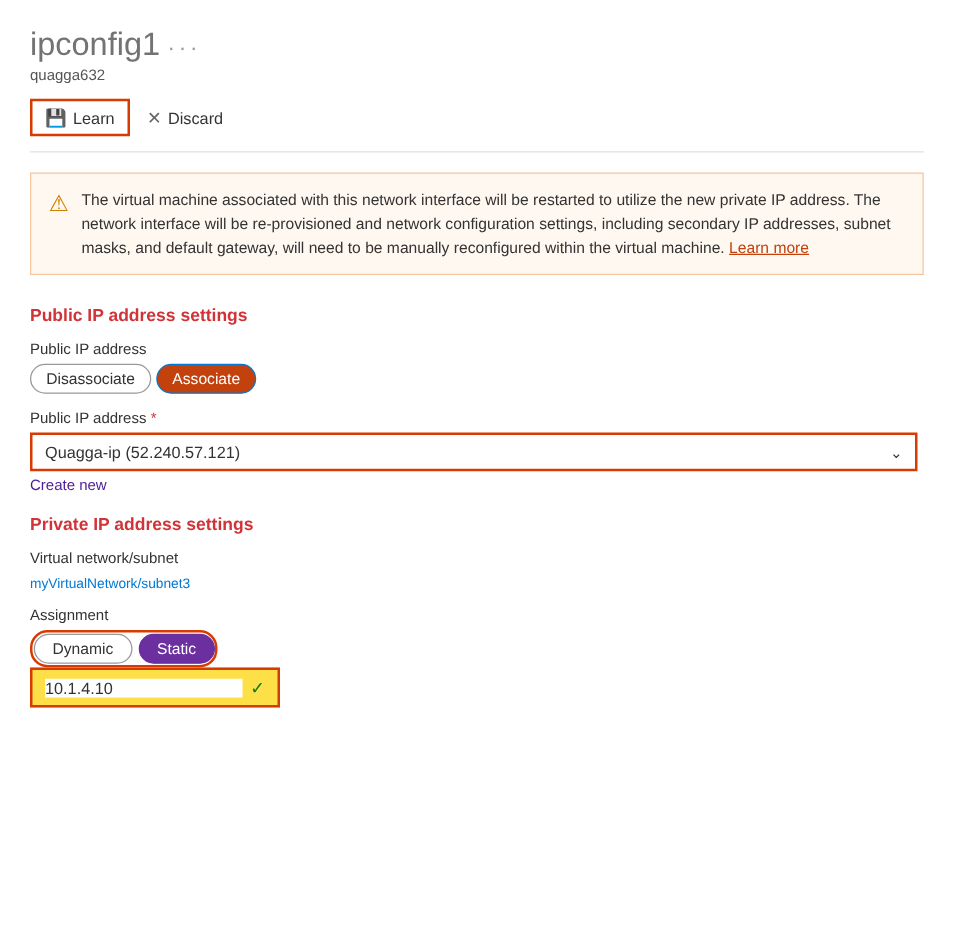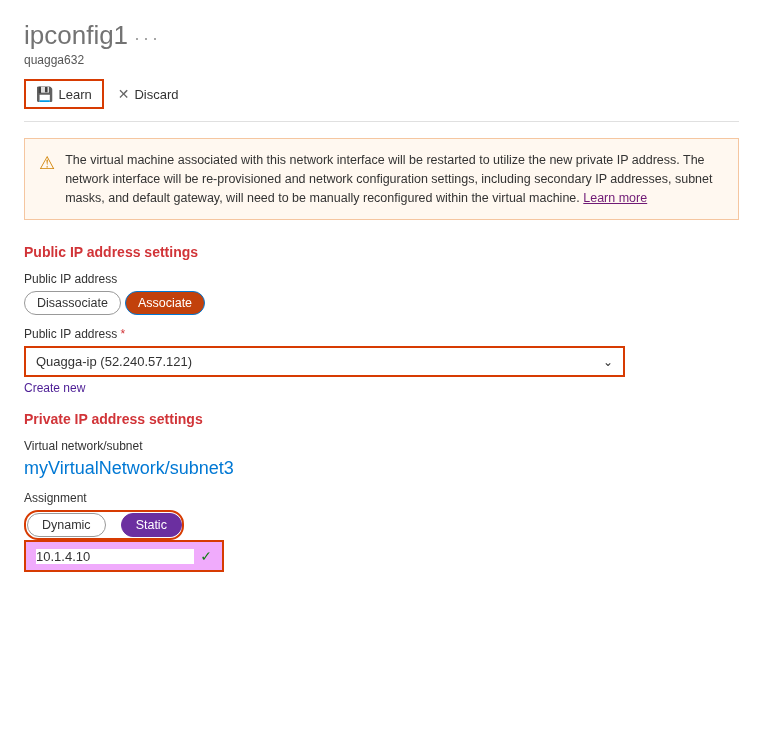--- a/index.html
+++ b/index.html
@@ -81,7 +81,7 @@
       line-height: 1.5;
     }
     .warning-text a {
-      color: #701a75;
+      color: #c2410c;
       text-decoration: underline;
     }
 

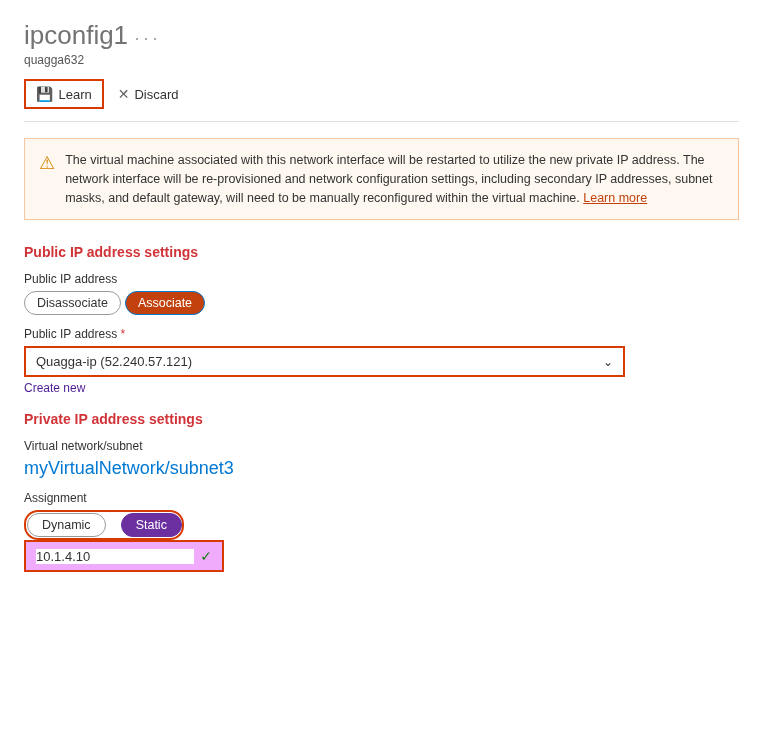--- a/index.html
+++ b/index.html
@@ -258,7 +258,7 @@
   </div>
 
   <div class="field-label required">Public IP address</div>
-  <div class="dropdown-wrapper" style="width: 601px;">
+  <div class="dropdown-wrapper" style="width: 710px;">
     <span class="dropdown-value">Quagga-ip (52.240.57.121)</span>
     <span class="dropdown-arrow">⌄</span>
   </div>

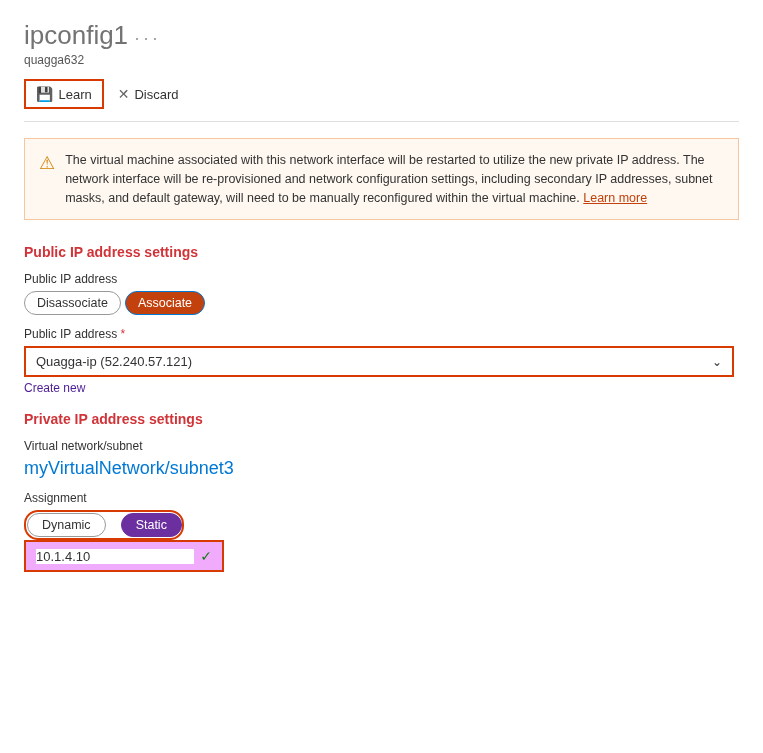--- a/index.html
+++ b/index.html
@@ -168,7 +168,7 @@
 
     .subnet-link {
       color: #0078d4;
-      font-size: 18px;
+      font-size: 11px;
       cursor: pointer;
       text-decoration: none;
     }

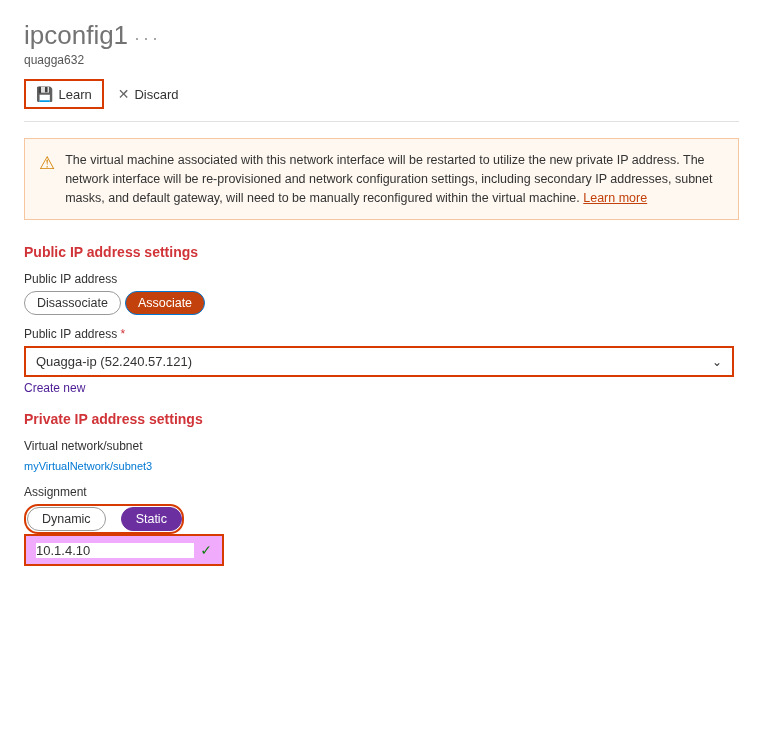--- a/index.html
+++ b/index.html
@@ -129,7 +129,7 @@
 
     .toggle-group-wrapper {
       display: flex;
-      gap: 16px;
+      gap: 6px;
       border: 2px solid #d73b02;
       border-radius: 14px;
       padding: 1px;

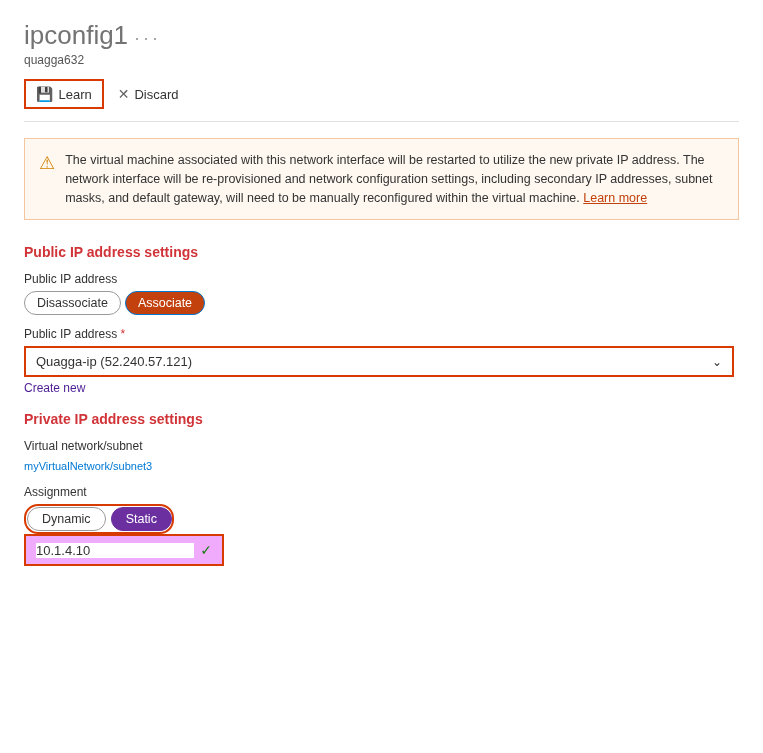--- a/index.html
+++ b/index.html
@@ -178,7 +178,7 @@
       align-items: center;
       border: 2px solid #d73b02;
       padding: 6px 10px;
-      background: #f0abfc;
+      background: #fde047;
       width: 200px;
     }
     .ip-input-wrapper input {

